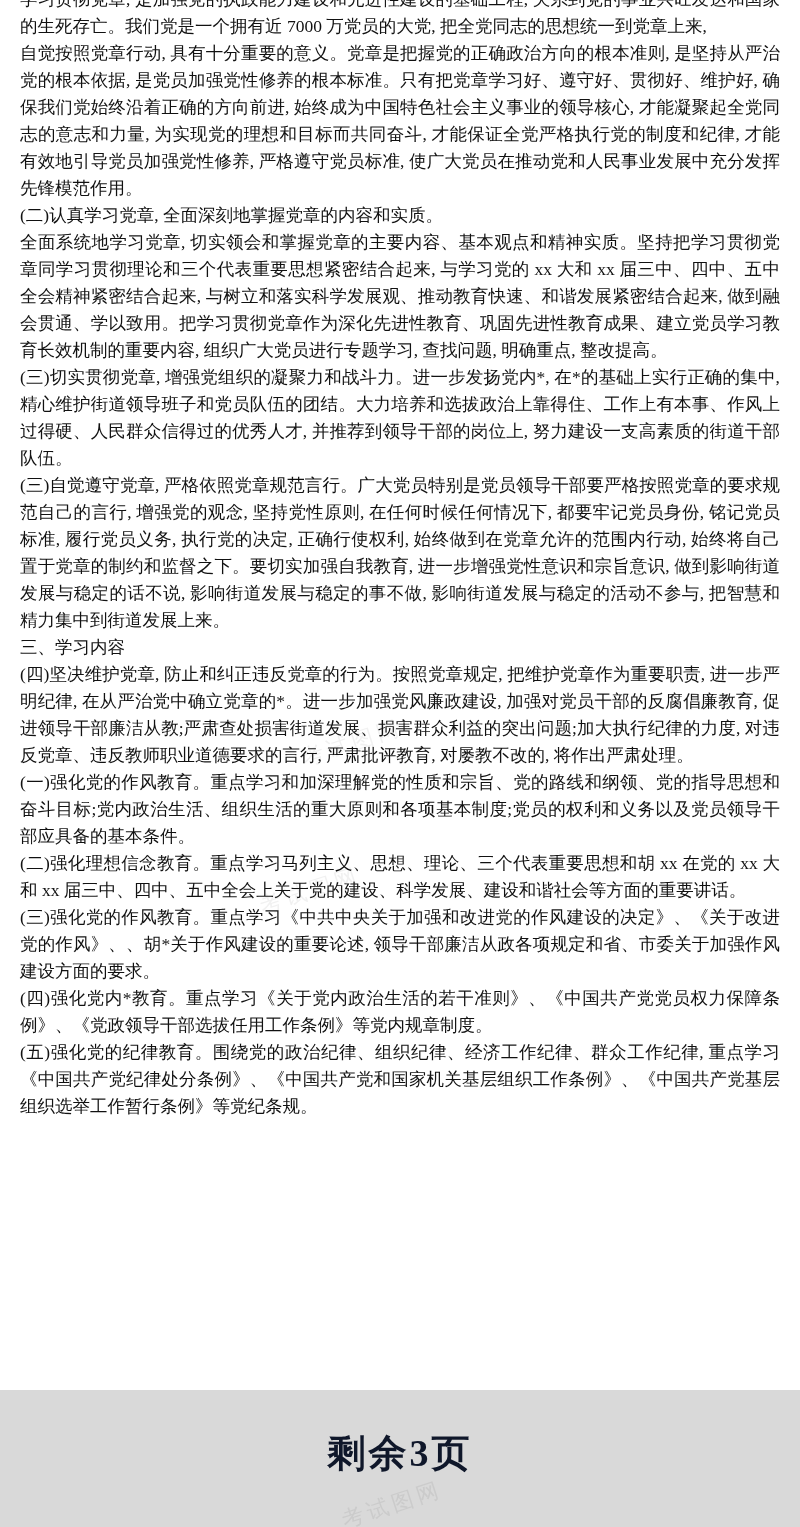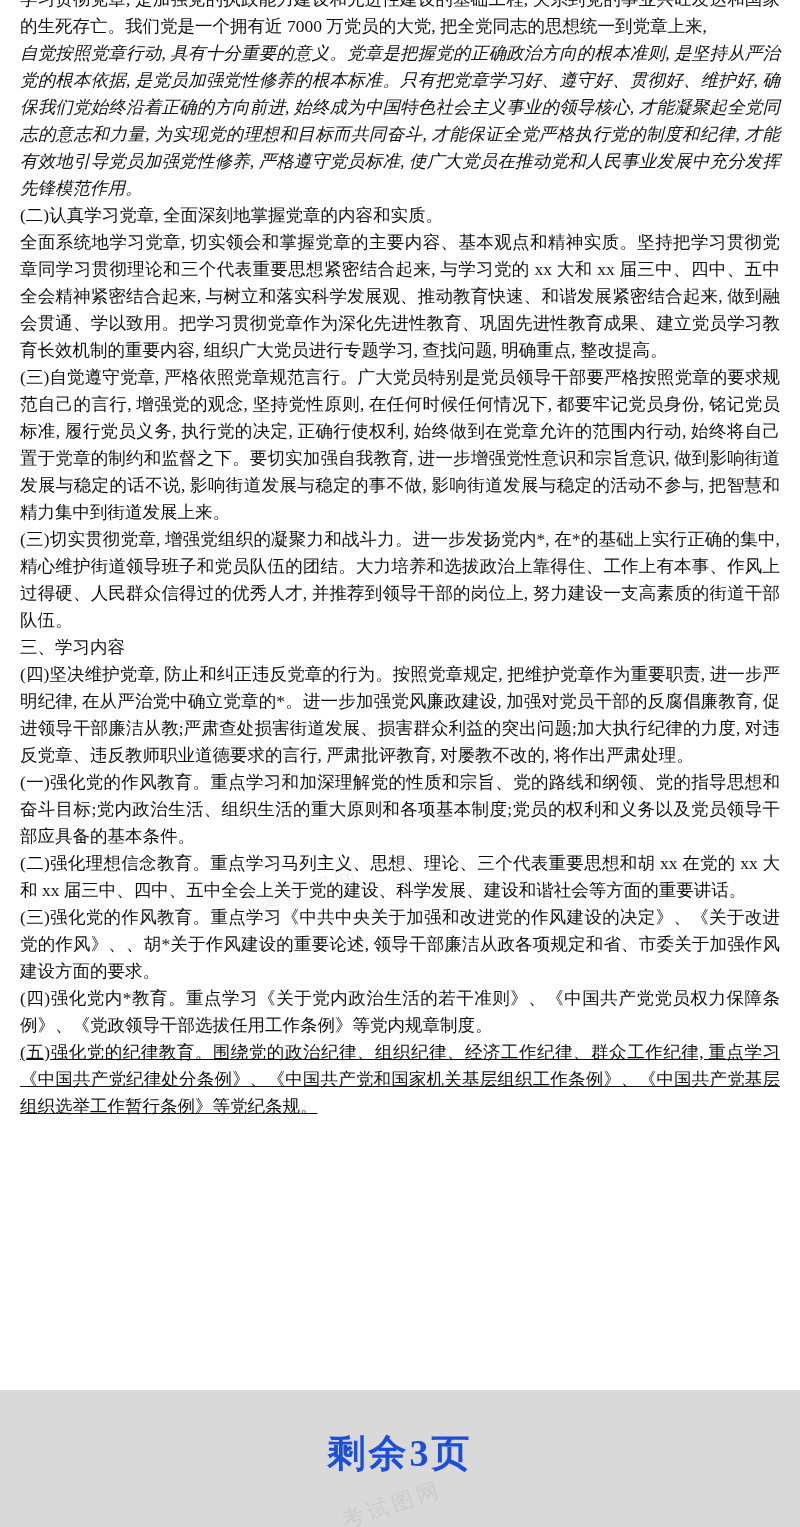--- a/index.html
+++ b/index.html
@@ -27,7 +27,7 @@
   
   .clip { overflow: hidden; }
   .clip p { margin-top: -14px; }
-  .section-gap { margin-top: 49px; font-style: italic; }
+  .section-gap { margin-top: 49px; }
   .small-gap { margin-top: 8px; text-decoration: underline; }
   .med-gap { margin-top: 16px; }
 

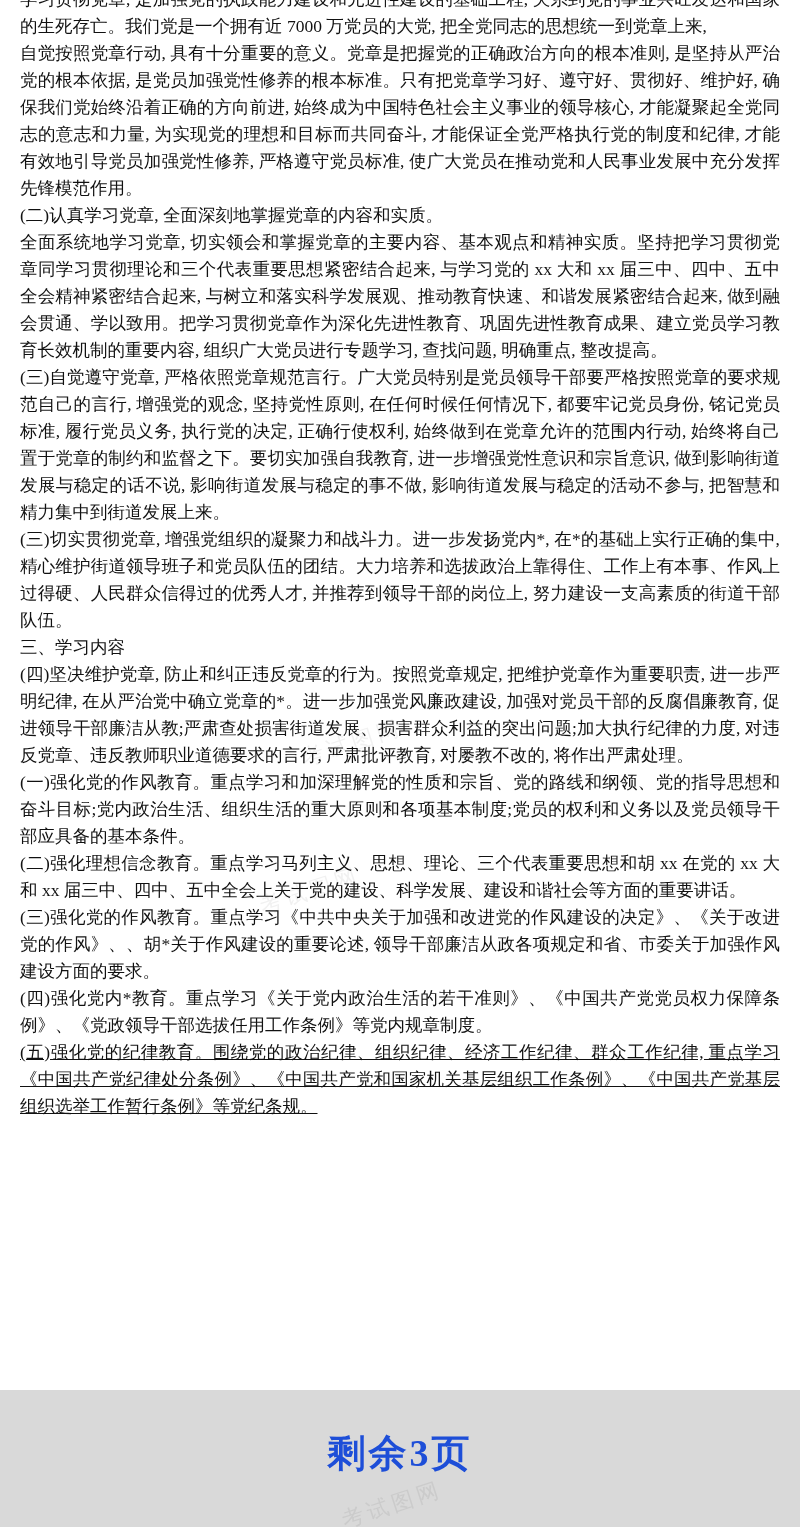--- a/index.html
+++ b/index.html
@@ -86,8 +86,8 @@
     <p class="section-gap">自觉按照党章行动, 具有十分重要的意义。党章是把握党的正确政治方向的根本准则, 是坚持从严治党的根本依据, 是党员加强党性修养的根本标准。只有把党章学习好、遵守好、贯彻好、维护好, 确保我们党始终沿着正确的方向前进, 始终成为中国特色社会主义事业的领导核心, 才能凝聚起全党同志的意志和力量, 为实现党的理想和目标而共同奋斗, 才能保证全党严格执行党的制度和纪律, 才能有效地引导党员加强党性修养, 严格遵守党员标准, 使广大党员在推动党和人民事业发展中充分发挥先锋模范作用。</p>
     <p>(二)认真学习党章, 全面深刻地掌握党章的内容和实质。</p>
     <p>全面系统地学习党章, 切实领会和掌握党章的主要内容、基本观点和精神实质。坚持把学习贯彻党章同学习贯彻理论和三个代表重要思想紧密结合起来, 与学习党的 xx 大和 xx 届三中、四中、五中全会精神紧密结合起来, 与树立和落实科学发展观、推动教育快速、和谐发展紧密结合起来, 做到融会贯通、学以致用。把学习贯彻党章作为深化先进性教育、巩固先进性教育成果、建立党员学习教育长效机制的重要内容, 组织广大党员进行专题学习, 查找问题, 明确重点, 整改提高。</p>
+    <p>(三)切实贯彻党章, 增强党组织的凝聚力和战斗力。进一步发扬党内*, 在*的基础上实行正确的集中, 精心维护街道领导班子和党员队伍的团结。大力培养和选拔政治上靠得住、工作上有本事、作风上过得硬、人民群众信得过的优秀人才, 并推荐到领导干部的岗位上, 努力建设一支高素质的街道干部队伍。</p>
     <p>(三)自觉遵守党章, 严格依照党章规范言行。广大党员特别是党员领导干部要严格按照党章的要求规范自己的言行, 增强党的观念, 坚持党性原则, 在任何时候任何情况下, 都要牢记党员身份, 铭记党员标准, 履行党员义务, 执行党的决定, 正确行使权利, 始终做到在党章允许的范围内行动, 始终将自己置于党章的制约和监督之下。要切实加强自我教育, 进一步增强党性意识和宗旨意识, 做到影响街道发展与稳定的话不说, 影响街道发展与稳定的事不做, 影响街道发展与稳定的活动不参与, 把智慧和精力集中到街道发展上来。</p>
-    <p>(三)切实贯彻党章, 增强党组织的凝聚力和战斗力。进一步发扬党内*, 在*的基础上实行正确的集中, 精心维护街道领导班子和党员队伍的团结。大力培养和选拔政治上靠得住、工作上有本事、作风上过得硬、人民群众信得过的优秀人才, 并推荐到领导干部的岗位上, 努力建设一支高素质的街道干部队伍。</p>
     <p>三、学习内容</p>
     <p>(四)坚决维护党章, 防止和纠正违反党章的行为。按照党章规定, 把维护党章作为重要职责, 进一步严明纪律, 在从严治党中确立党章的*。进一步加强党风廉政建设, 加强对党员干部的反腐倡廉教育, 促进领导干部廉洁从教;严肃查处损害街道发展、损害群众利益的突出问题;加大执行纪律的力度, 对违反党章、违反教师职业道德要求的言行, 严肃批评教育, 对屡教不改的, 将作出严肃处理。</p>
     <p>(一)强化党的作风教育。重点学习和加深理解党的性质和宗旨、党的路线和纲领、党的指导思想和奋斗目标;党内政治生活、组织生活的重大原则和各项基本制度;党员的权利和义务以及党员领导干部应具备的基本条件。</p>

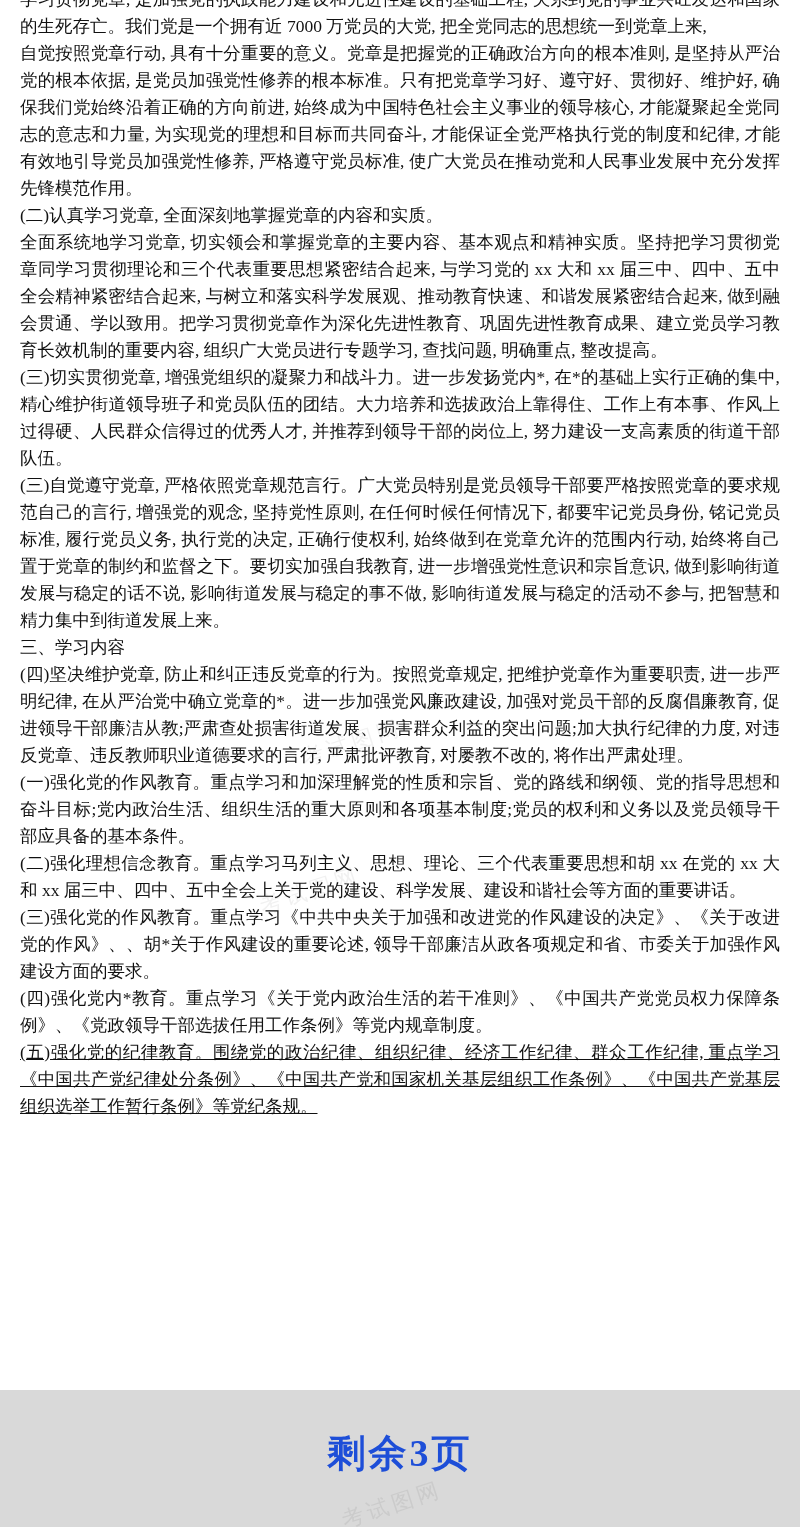--- a/index.html
+++ b/index.html
@@ -28,7 +28,7 @@
   .clip { overflow: hidden; }
   .clip p { margin-top: -14px; }
   .section-gap { margin-top: 49px; }
-  .small-gap { margin-top: 8px; text-decoration: underline; }
+  .small-gap { margin-top: 8px; }
   .med-gap { margin-top: 16px; }
 
   .watermark {

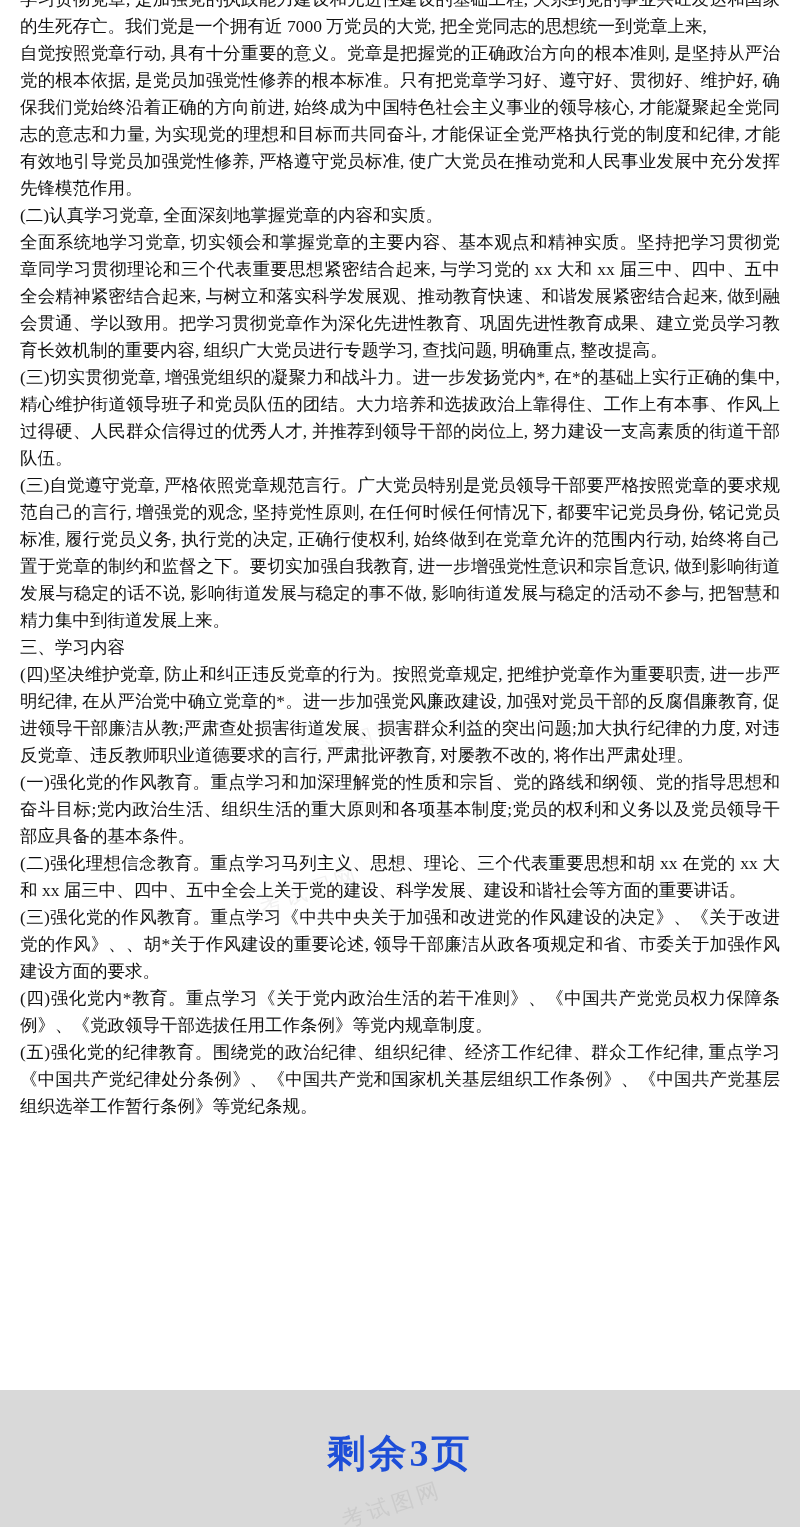--- a/index.html
+++ b/index.html
@@ -65,7 +65,7 @@
   .footer-band span {
     font-size: 38px;
     font-weight: bold;
-    color: #1d4ed8;
+    color: #0f172a;
     letter-spacing: 3px;
     font-family: "Liberation Serif", "DejaVu Serif", serif;
   }

